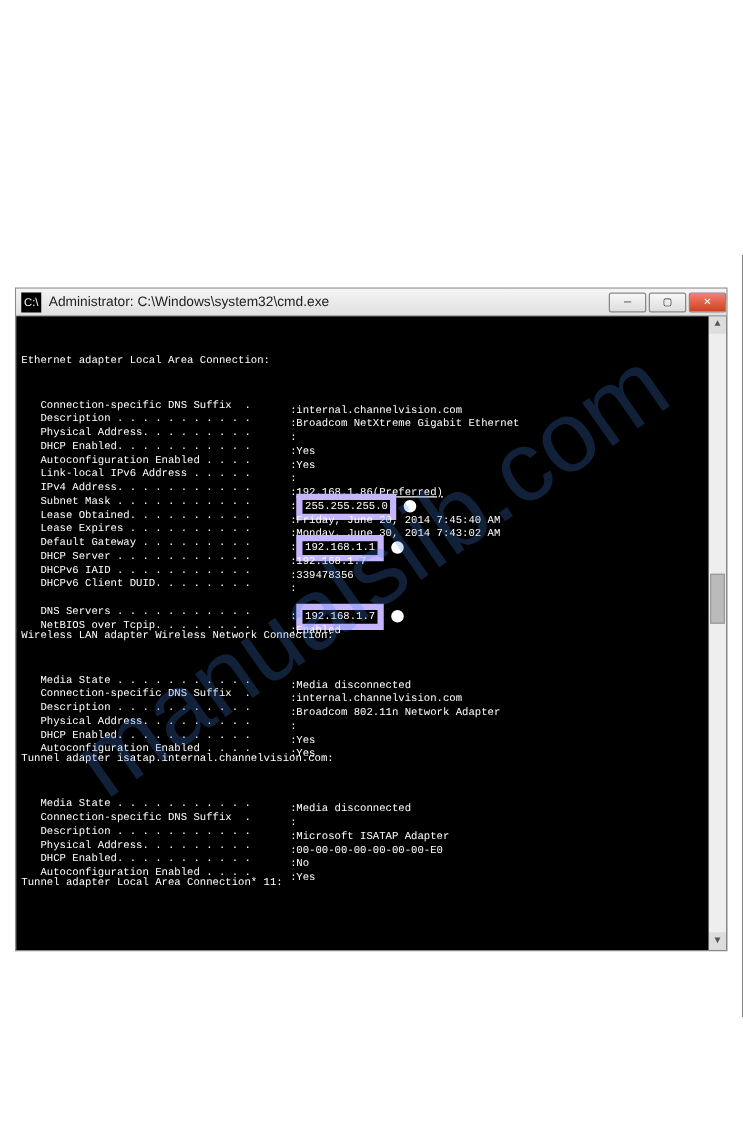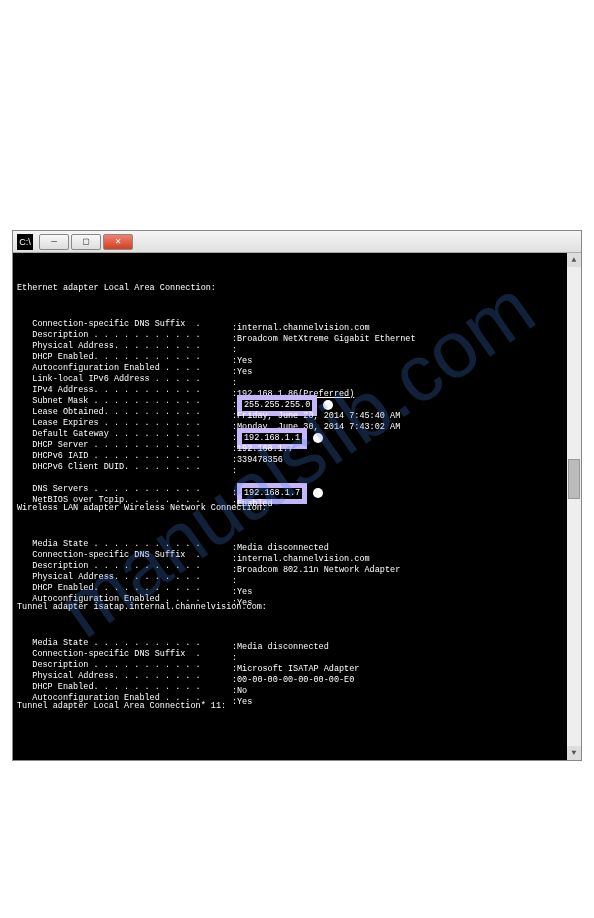--- a/index.html
+++ b/index.html
@@ -73,6 +73,7 @@
 <div class="frame">
   <div class="titlebar">
     <span class="icon">C:\</span>
+    <span class="title">Administrator: C:\Windows\system32\cmd.exe</span>
     <div class="winbtns">
       <div class="winbtn">─</div>
       <div class="winbtn">▢</div>

